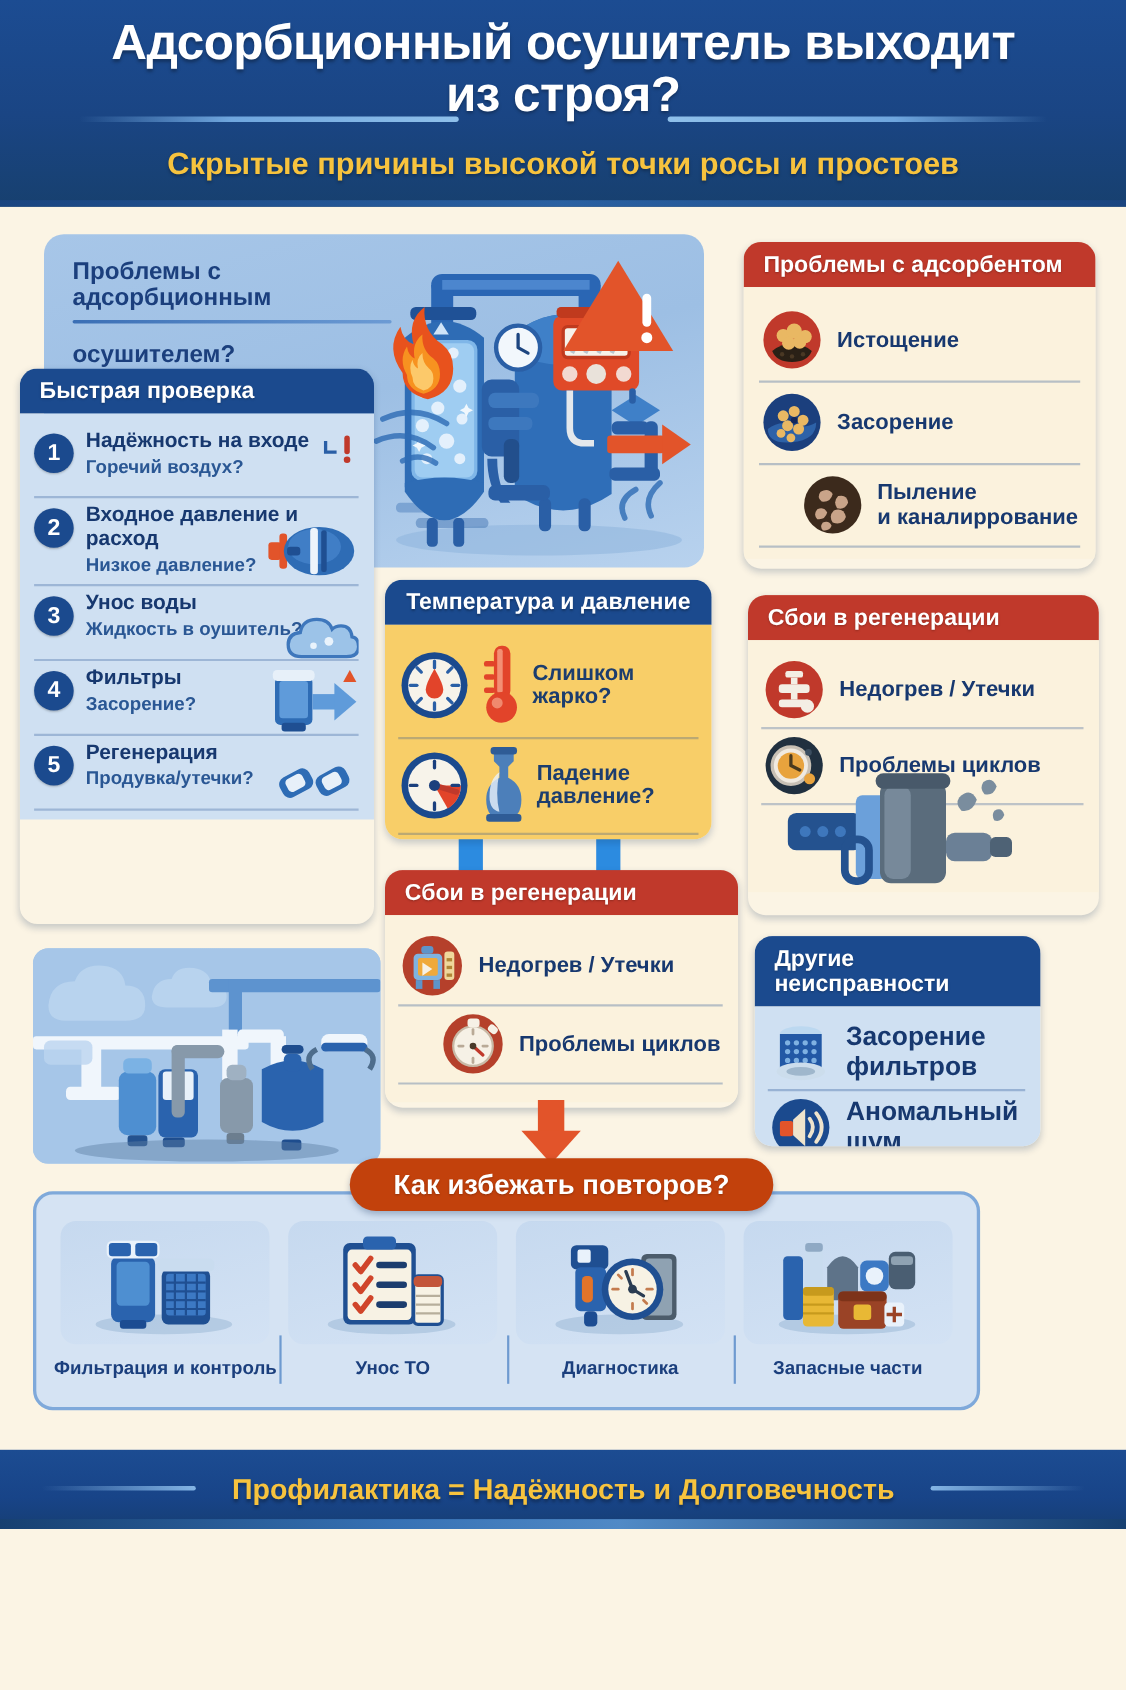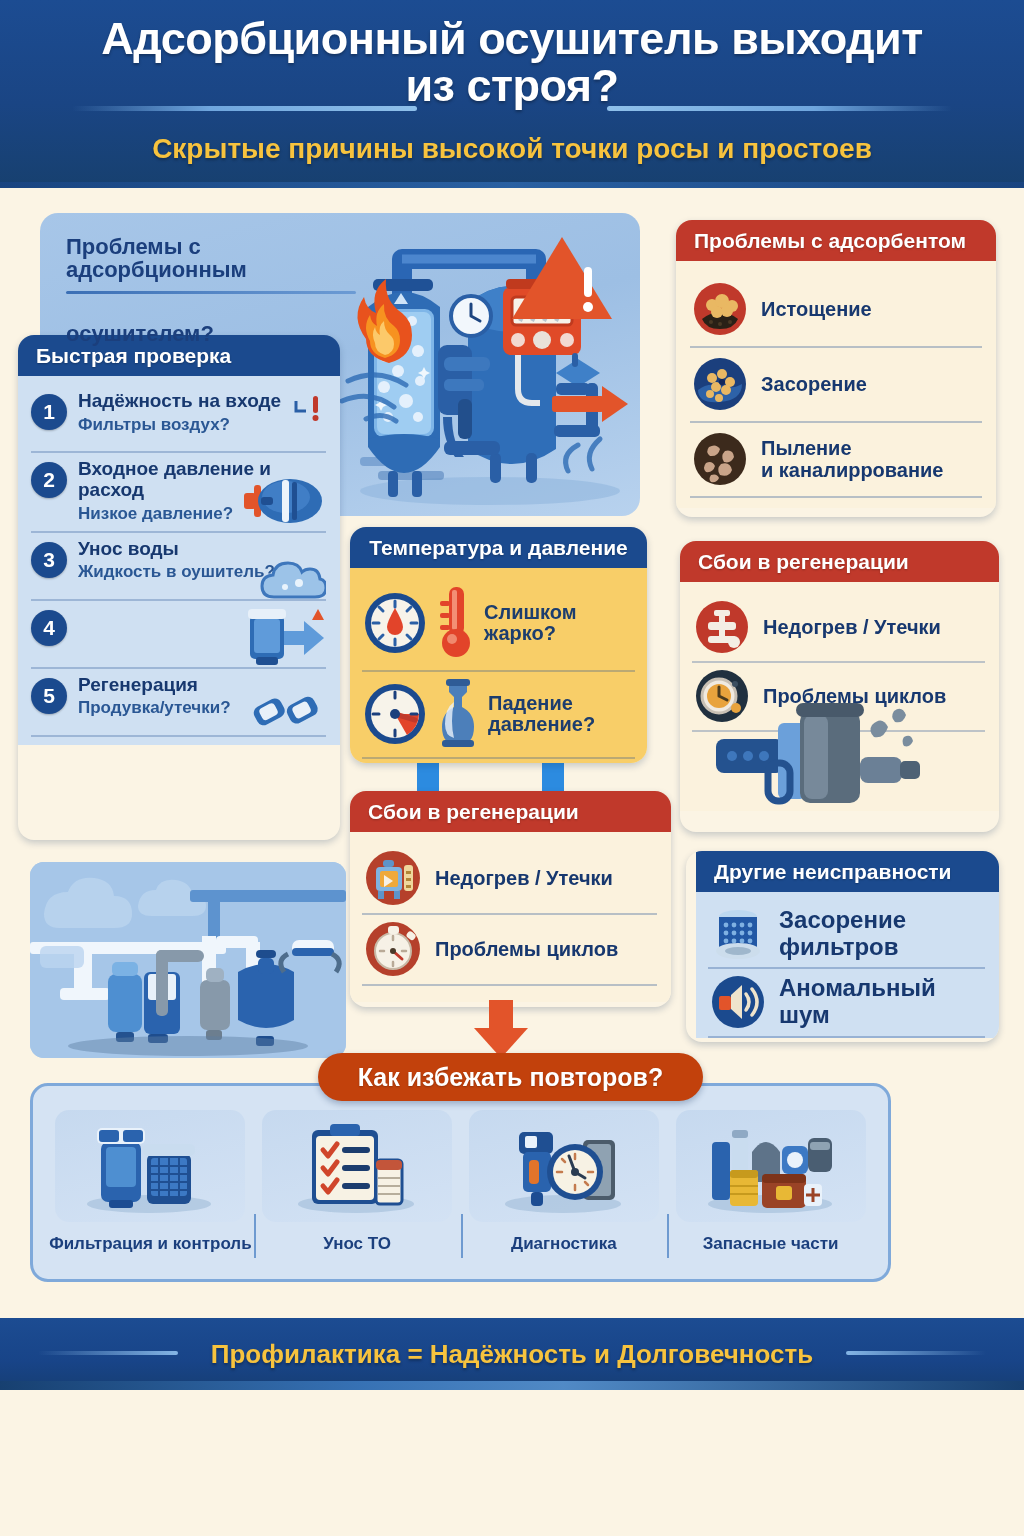--- a/index.html
+++ b/index.html
@@ -95,7 +95,7 @@
     color: #1B3F7D; font-weight: 700; font-size: 22px;
     line-height: 1.05; width: 330px;
   }
-  .intro-line2 { margin-top: 28px; }
+  .intro-line2 { margin-top: 16px; }
   .intro-divider {
     width: 290px; height: 3px; margin-top: 10px;
     background: linear-gradient(90deg,#3B6FB5,#6C9BD4);

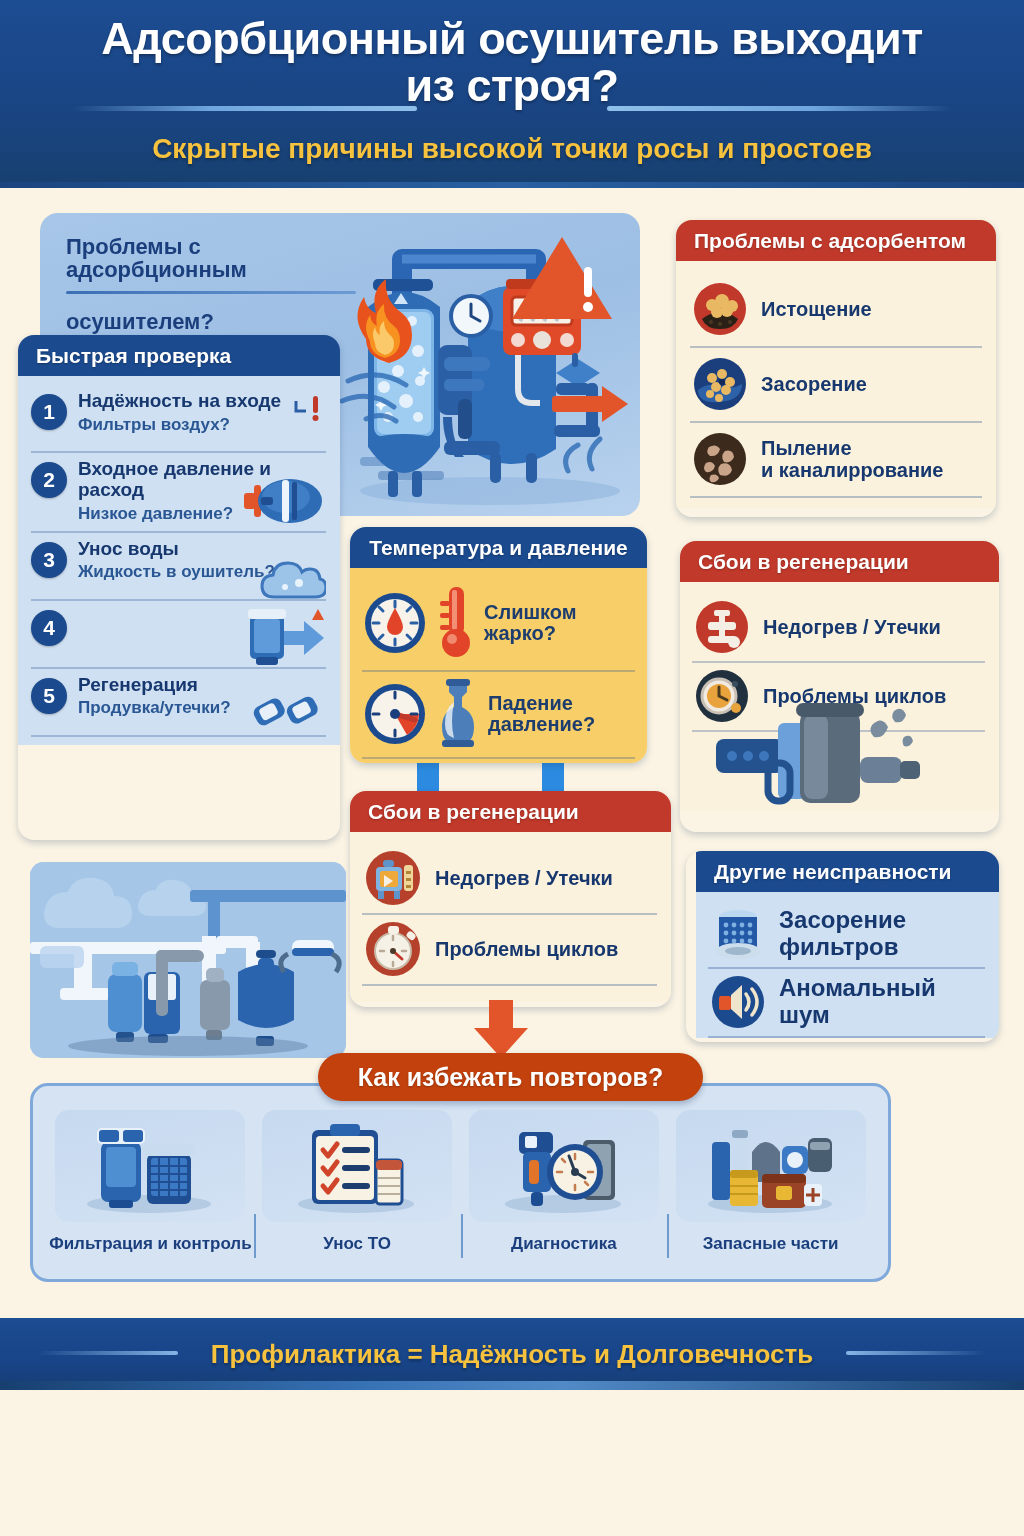--- a/index.html
+++ b/index.html
@@ -363,7 +363,7 @@
         <div class="qc-num">1</div>
         <div class="qc-txt">
           <div class="qc-title">Надёжность на входе</div>
-          <div class="qc-sub">Фильтры воздух?</div>
+          <div class="qc-sub">Горечий воздух?</div>
         </div>
         <svg class="qc-art" width="34" height="34" viewBox="0 0 34 34" style="bottom:26px;right:2px;">
           <path d="M6 10 v10 h10" stroke="#2A5FA6" stroke-width="3" fill="none"></path>

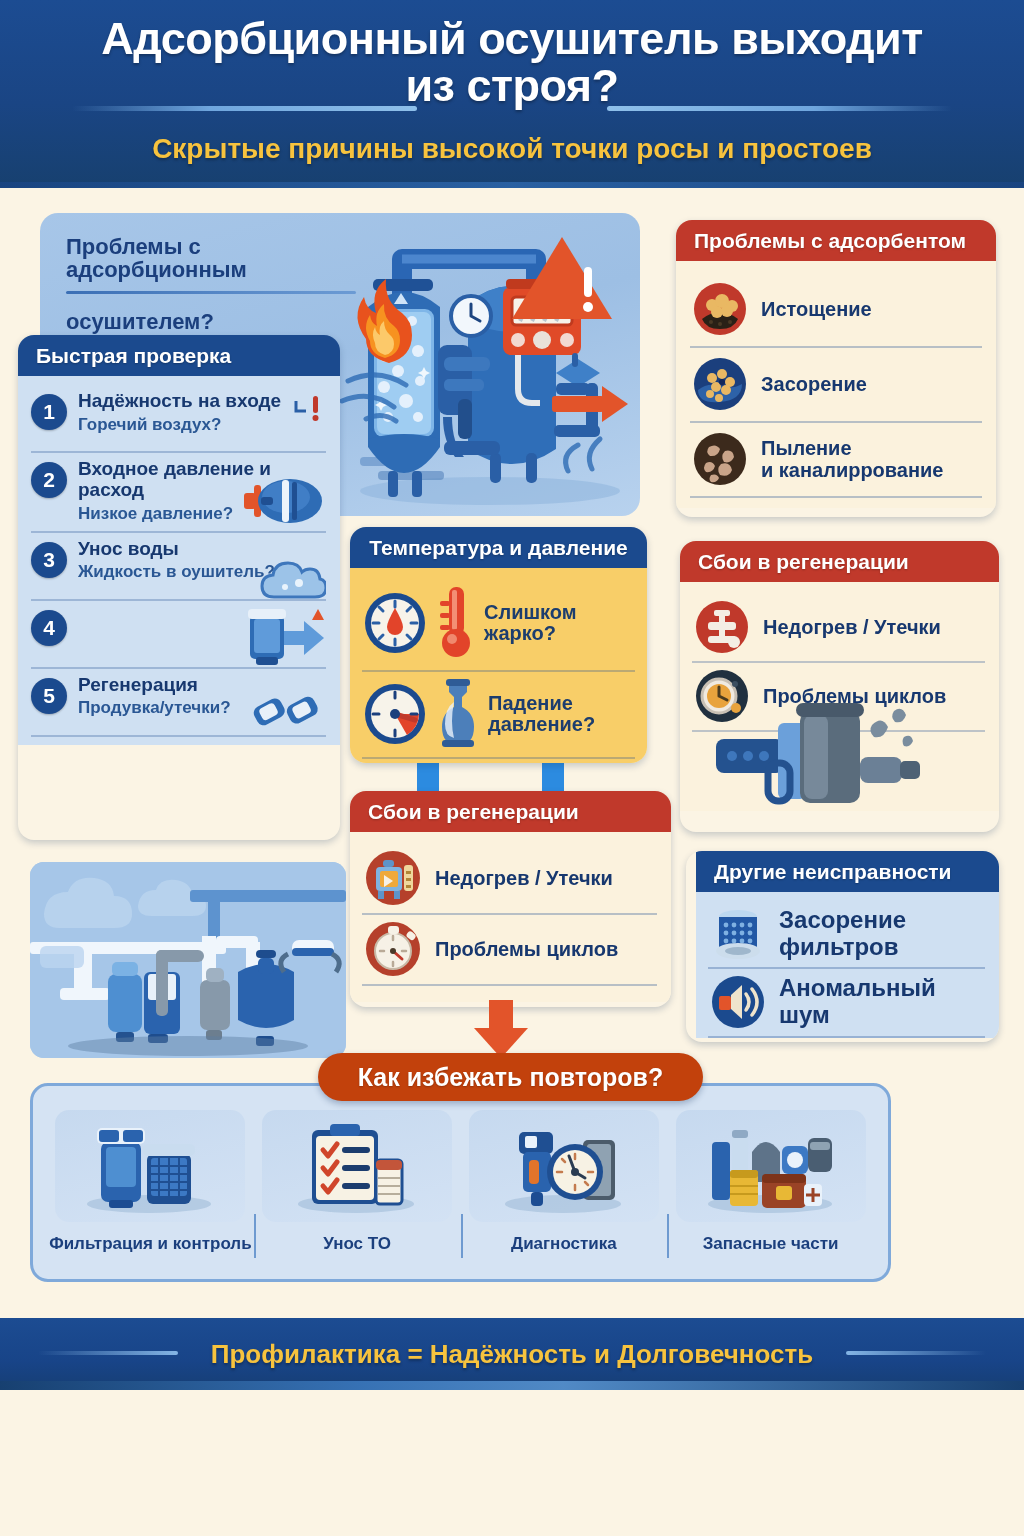--- a/index.html
+++ b/index.html
@@ -75,7 +75,7 @@
     padding: 5px 2px 6px 2px;
     border-bottom: 2px solid rgba(27,74,142,0.30);
   }
-  .row:last-child { border-bottom: 2px solid rgba(27,74,142,0.30); }
+  .row:last-child { border-bottom: 2px solid rgba(27,74,142,0.30); justify-content: flex-end; }
   .row-label {
     font-size: 20px; font-weight: 700; color: #17386F;
     line-height: 1.12; white-space: pre-line;

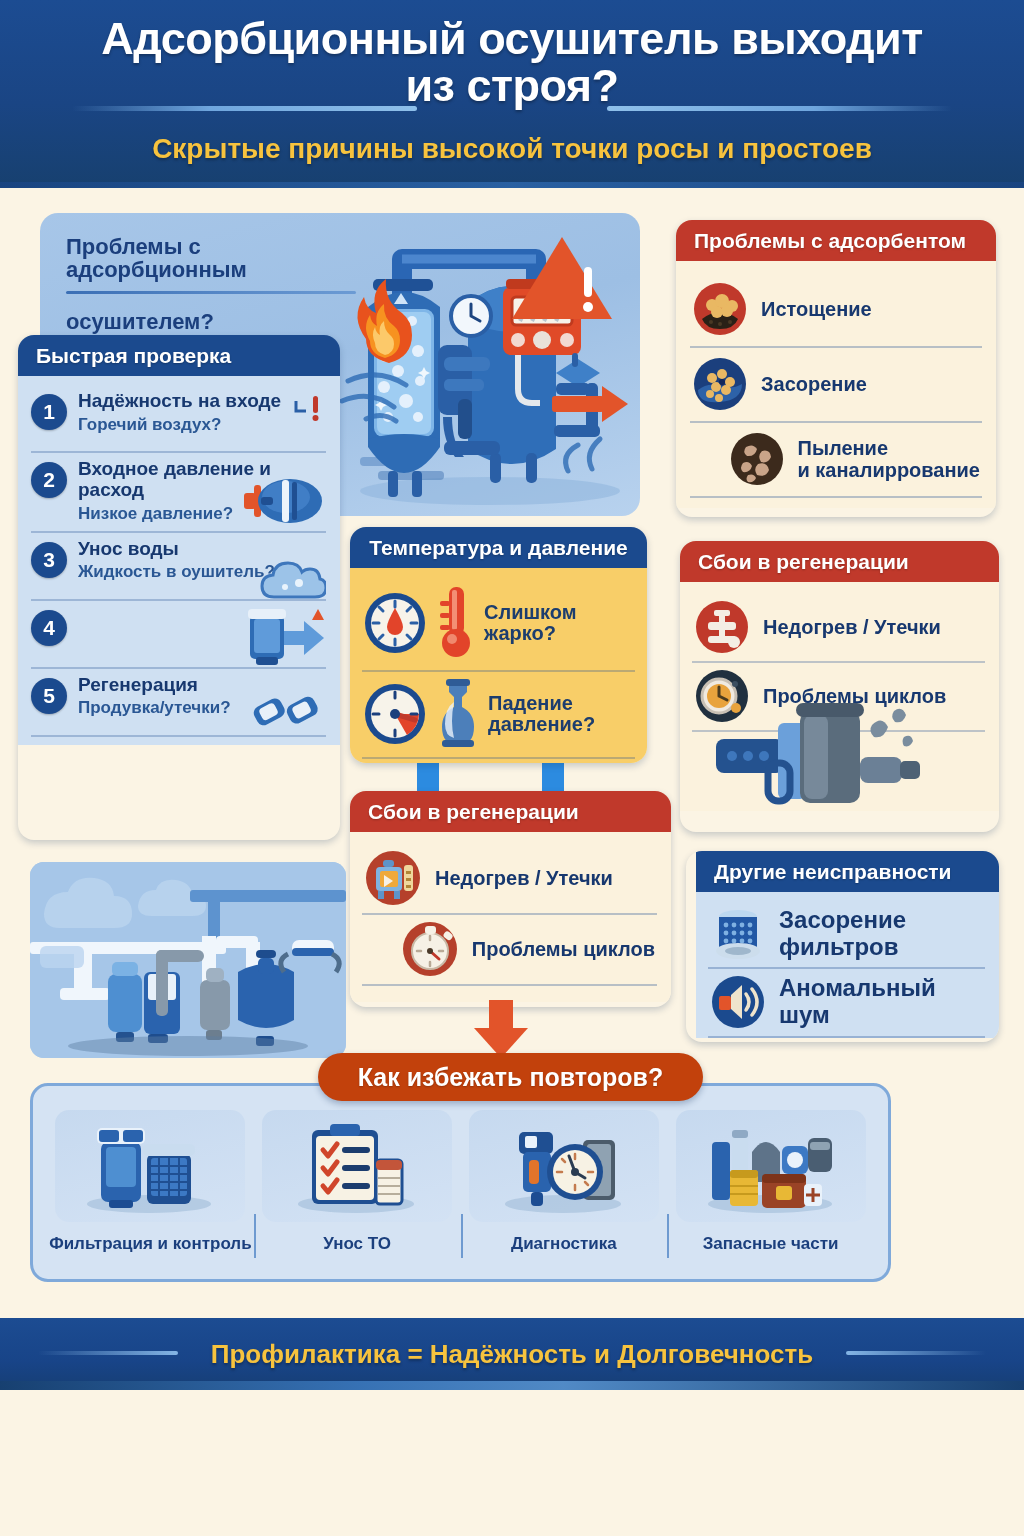--- a/index.html
+++ b/index.html
@@ -404,6 +404,10 @@
 
       <div class="qc-item">
         <div class="qc-num">4</div>
+        <div class="qc-txt">
+          <div class="qc-title">Фильтры</div>
+          <div class="qc-sub">Засорение?</div>
+        </div>
         <svg class="qc-art" width="84" height="62" viewBox="0 0 84 62" style="bottom:0;">
           <rect x="8" y="10" width="34" height="44" rx="5" fill="#2E6CB5"></rect>
           <rect x="12" y="14" width="26" height="34" rx="3" fill="#5F9BDA"></rect>

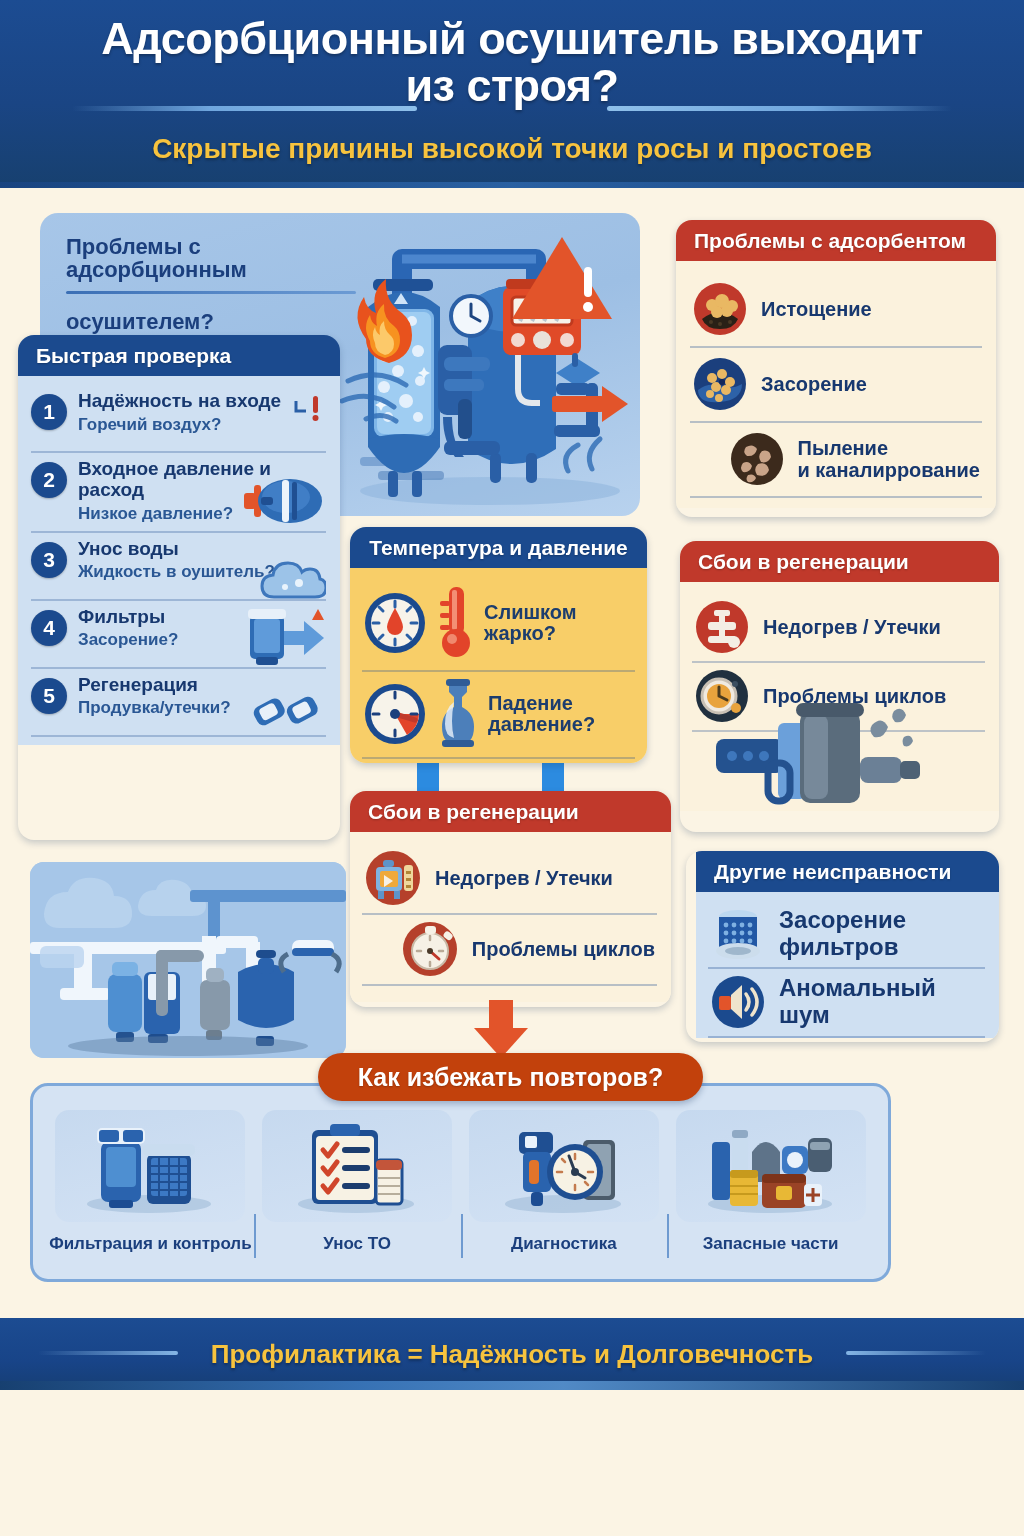--- a/index.html
+++ b/index.html
@@ -159,8 +159,8 @@
   #regen-center .card-body { padding: 12px 14px 10px 12px; }
 
   
-  #other { left: 686px; top: 851px; width: 313px; height: 191px;
-    box-shadow: 0 3px 7px rgba(20,50,95,0.22); padding-left: 10px; }
+  #other { left: 686px; top: 851px; width: 260px; height: 191px;
+    box-shadow: 0 3px 7px rgba(20,50,95,0.22); }
   #other .card-body { padding: 10px 14px 8px 12px; }
   #other .row-label { font-size: 24px; }
 

